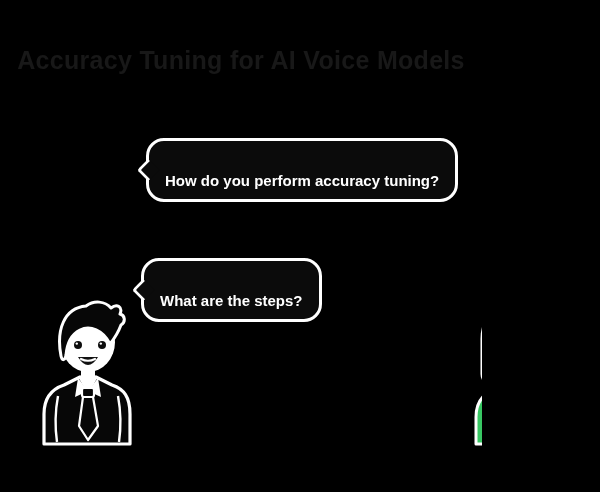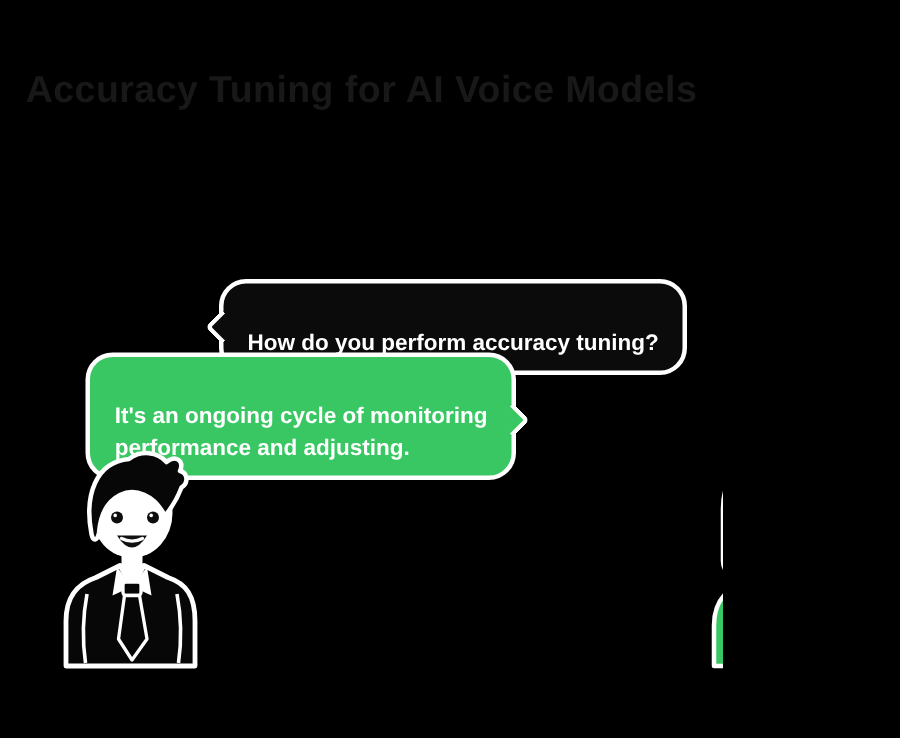--- a/index.html
+++ b/index.html
@@ -14,7 +14,7 @@
   .bubble{
     position:absolute;border:3px solid #fff;border-radius:18px;
     color:#fff;font-size:15px;line-height:21px;font-weight:700;
-    padding:8px 16px;white-space:pre-line;box-sizing:border-box;margin-top:48px;
+    padding:8px 16px;white-space:pre-line;box-sizing:border-box;
   }
   .bubble.dark{background:#0b0b0b;}
   .bubble.dark::before{

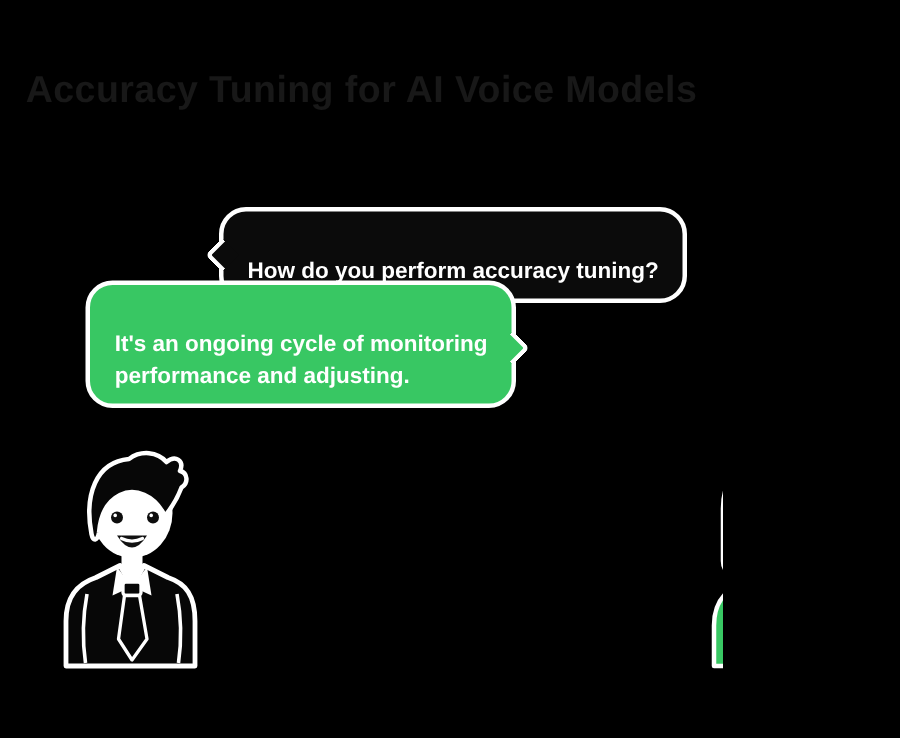--- a/index.html
+++ b/index.html
@@ -49,10 +49,6 @@
     <span>How do you perform accuracy tuning?</span>
   </div>
 
-  <div class="bubble green" id="bubble-2">
-    <span>It's an ongoing cycle of monitoring
-performance and adjusting.</span>
-  </div>
 
 
 

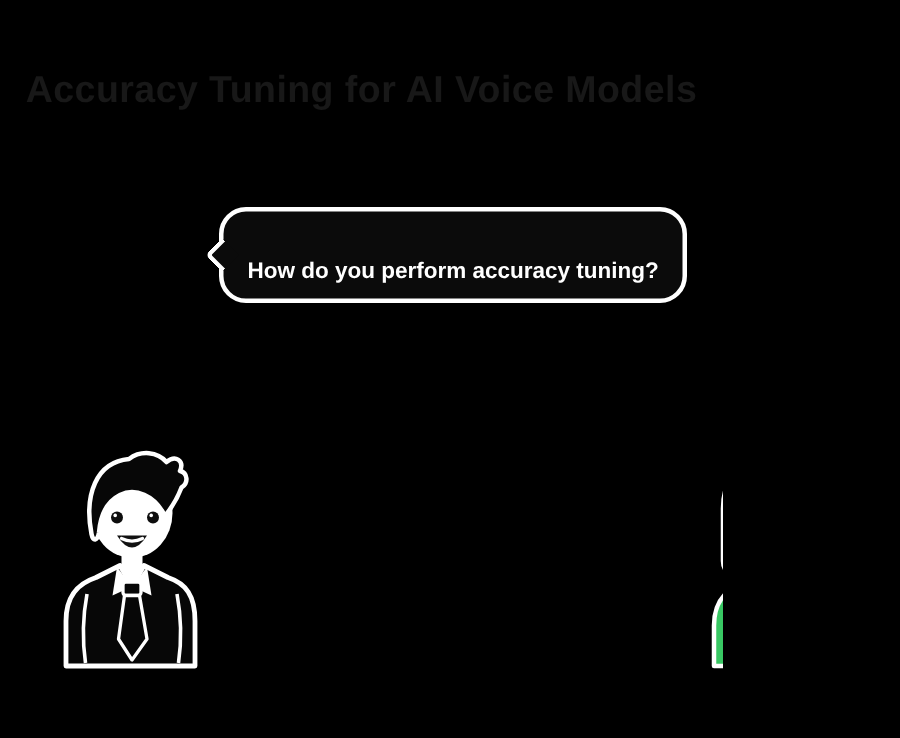--- a/index.html
+++ b/index.html
@@ -50,6 +50,9 @@
   </div>
 
 
+  <div class="bubble dark" id="bubble-3">
+    <span>What are the steps?</span>
+  </div>
 
 
   <svg class="char" id="man-avatar" width="112" height="146" viewBox="0 0 112 146" aria-hidden="true">

